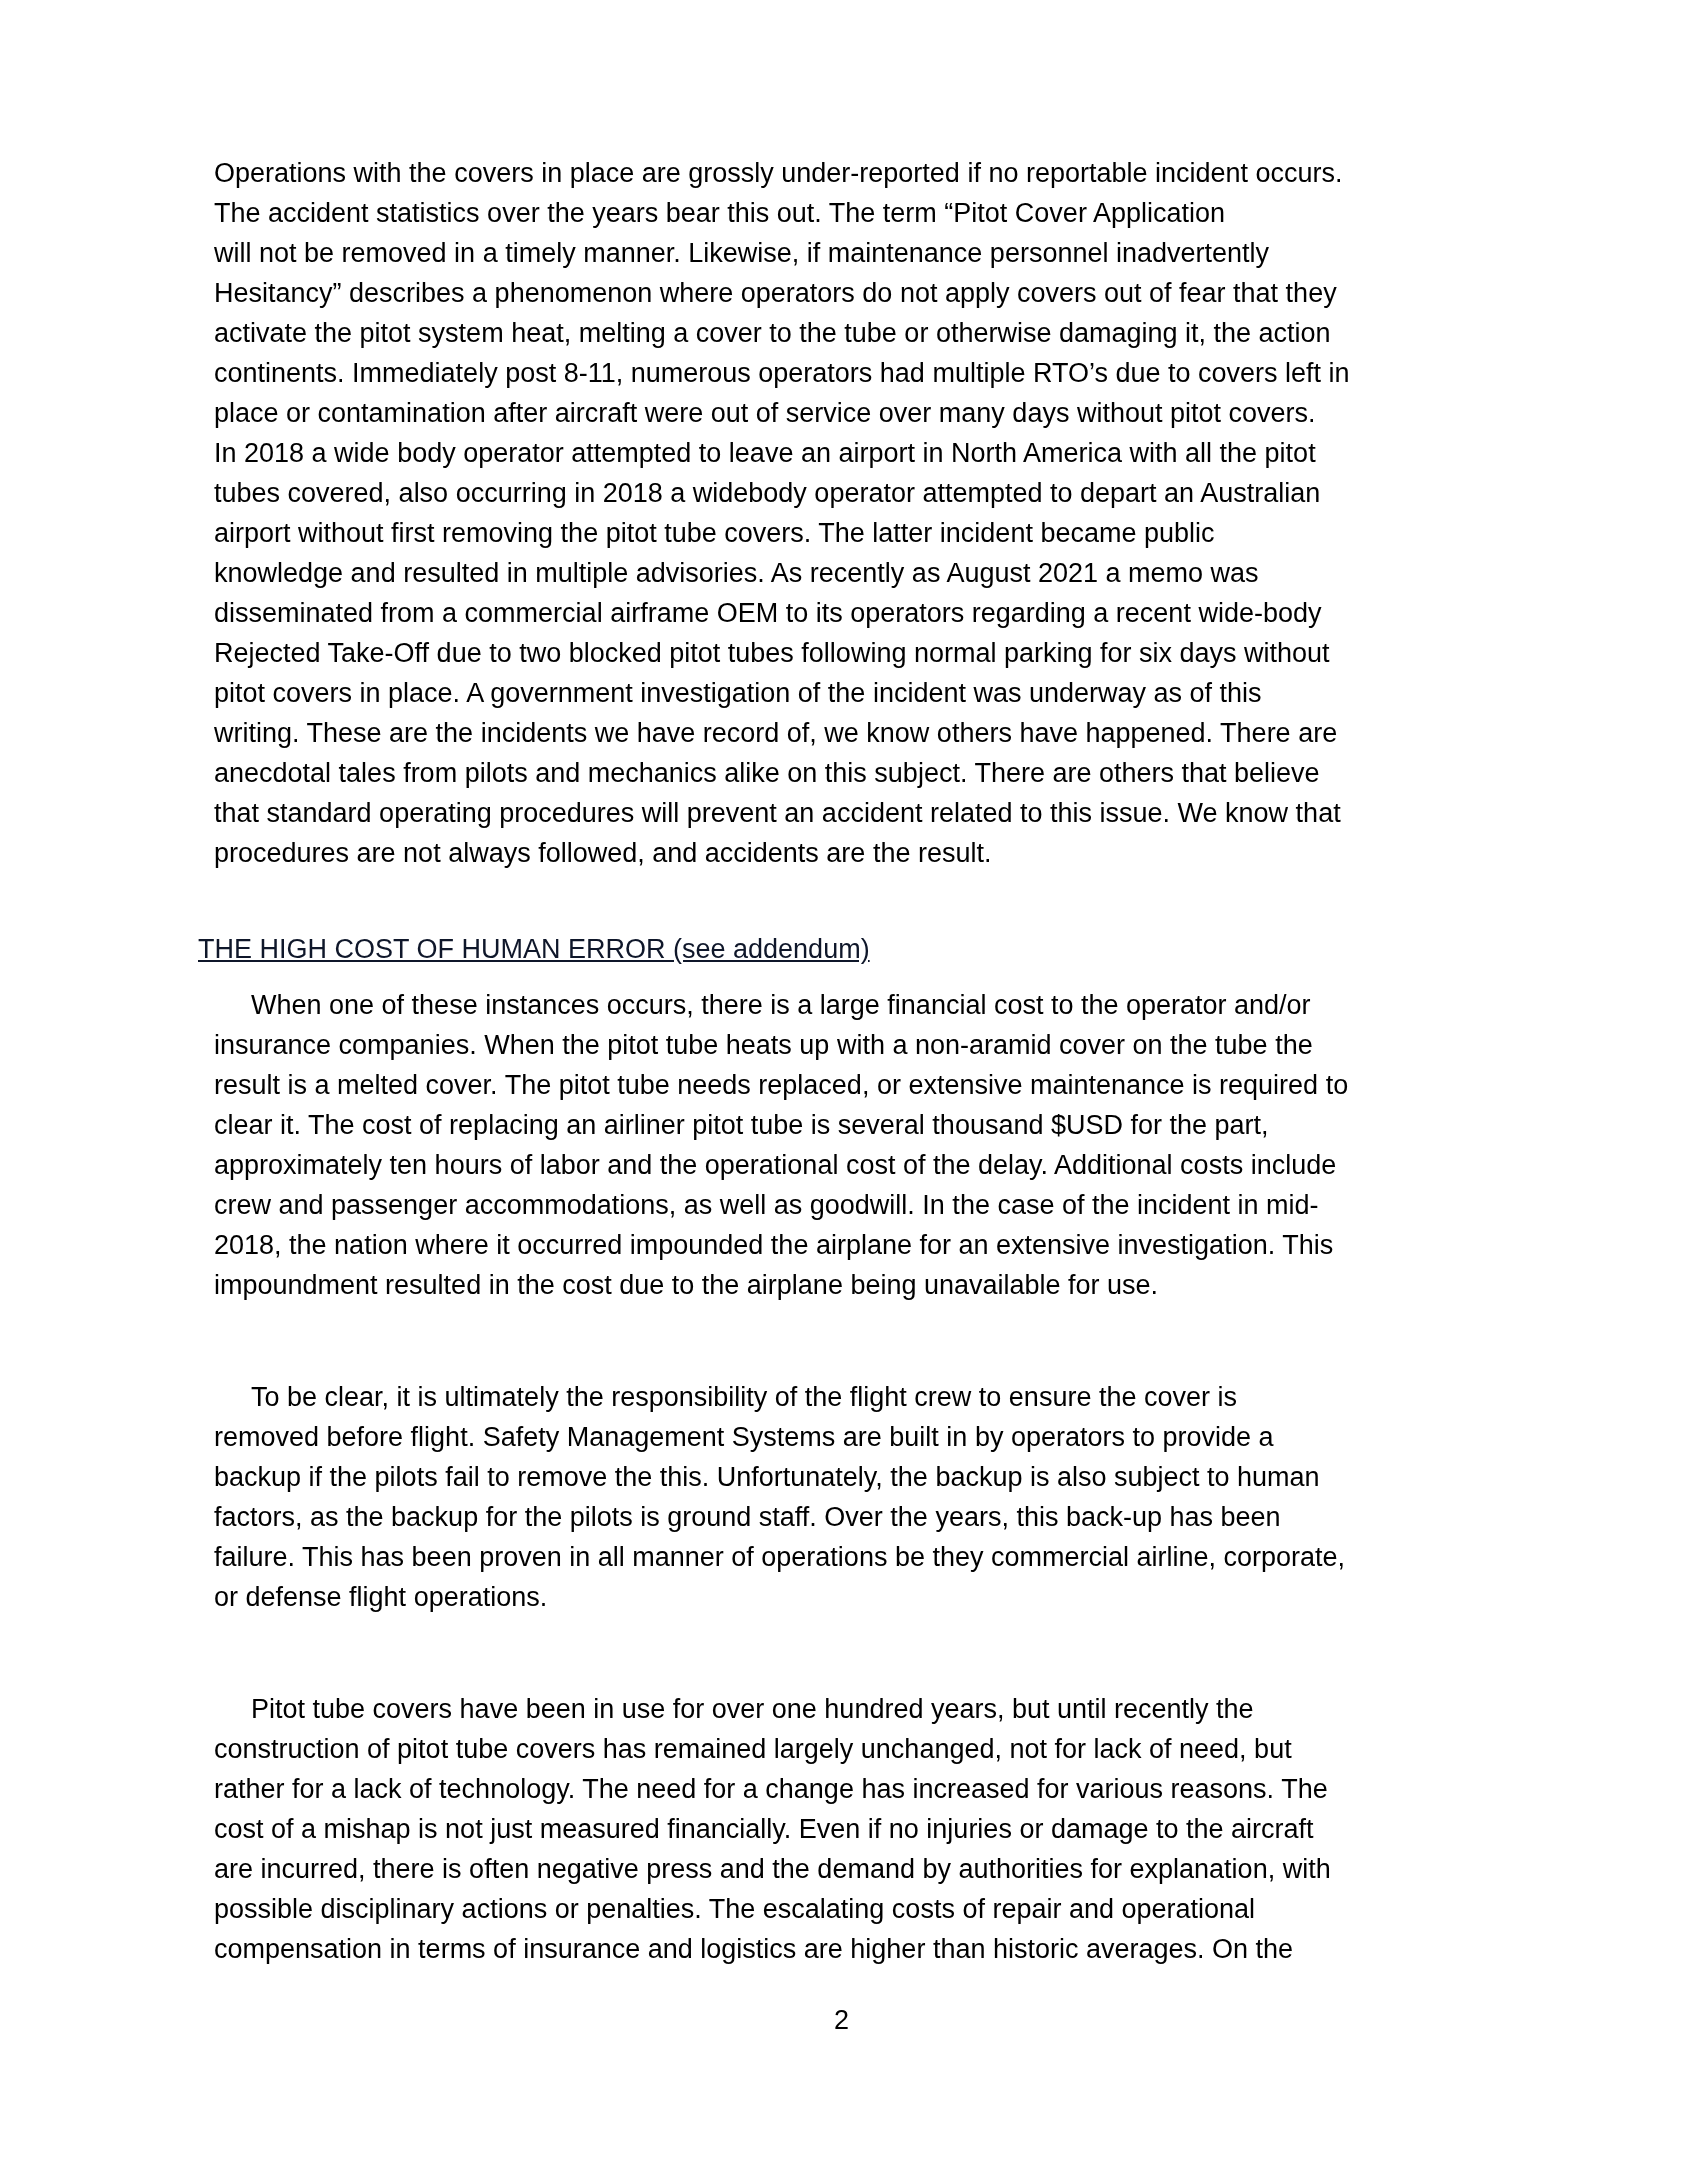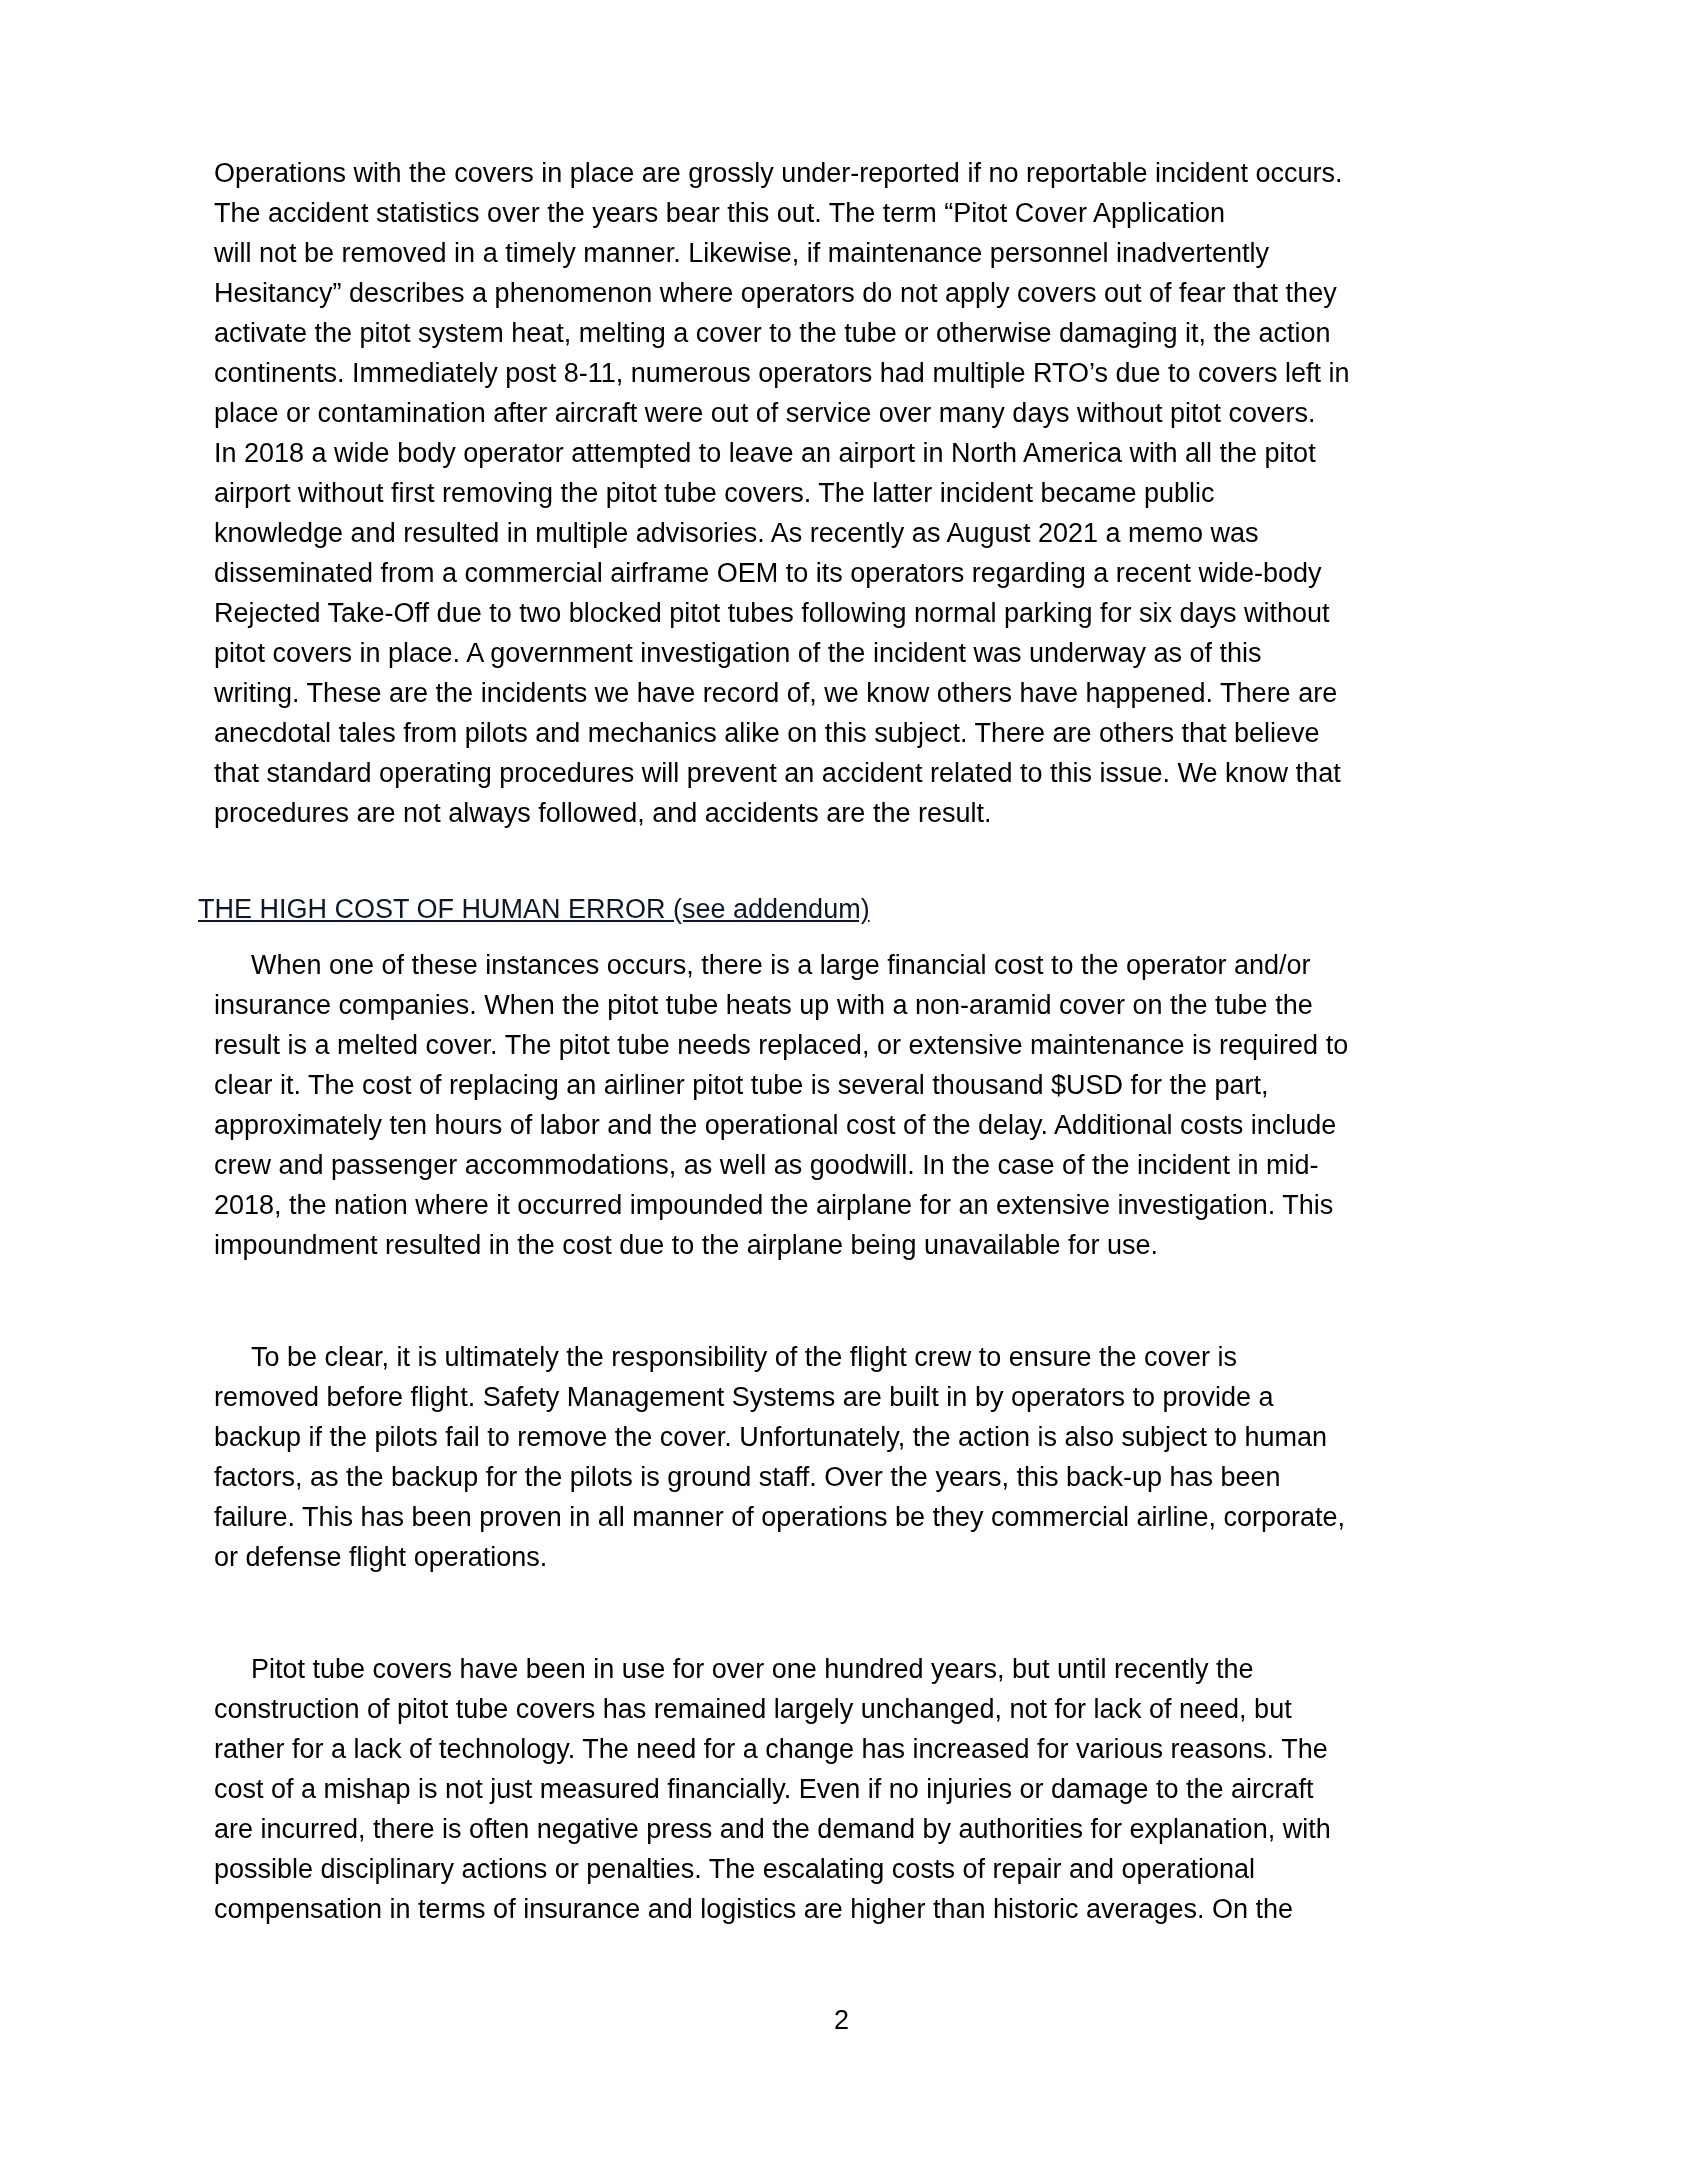--- a/index.html
+++ b/index.html
@@ -69,6 +69,7 @@
         <div class="line" style="display: block;">continents. Immediately post 8-11, numerous operators had multiple RTO’s due to covers left in</div>
         <div class="line" style="display: block;">place or contamination after aircraft were out of service over many days without pitot covers.</div>
         <div class="line" style="display: block;">In 2018 a wide body operator attempted to leave an airport in North America with all the pitot</div>
+        <div class="line" style="display: block;">tubes covered, also occurring in 2018 a widebody operator attempted to depart an Australian</div>
         <div class="line" style="display: block;">airport without first removing the pitot tube covers. The latter incident became public</div>
         <div class="line" style="display: block;">knowledge and resulted in multiple advisories. As recently as August 2021 a memo was</div>
         <div class="line" style="display: block;">disseminated from a commercial airframe OEM to its operators regarding a recent wide-body</div>

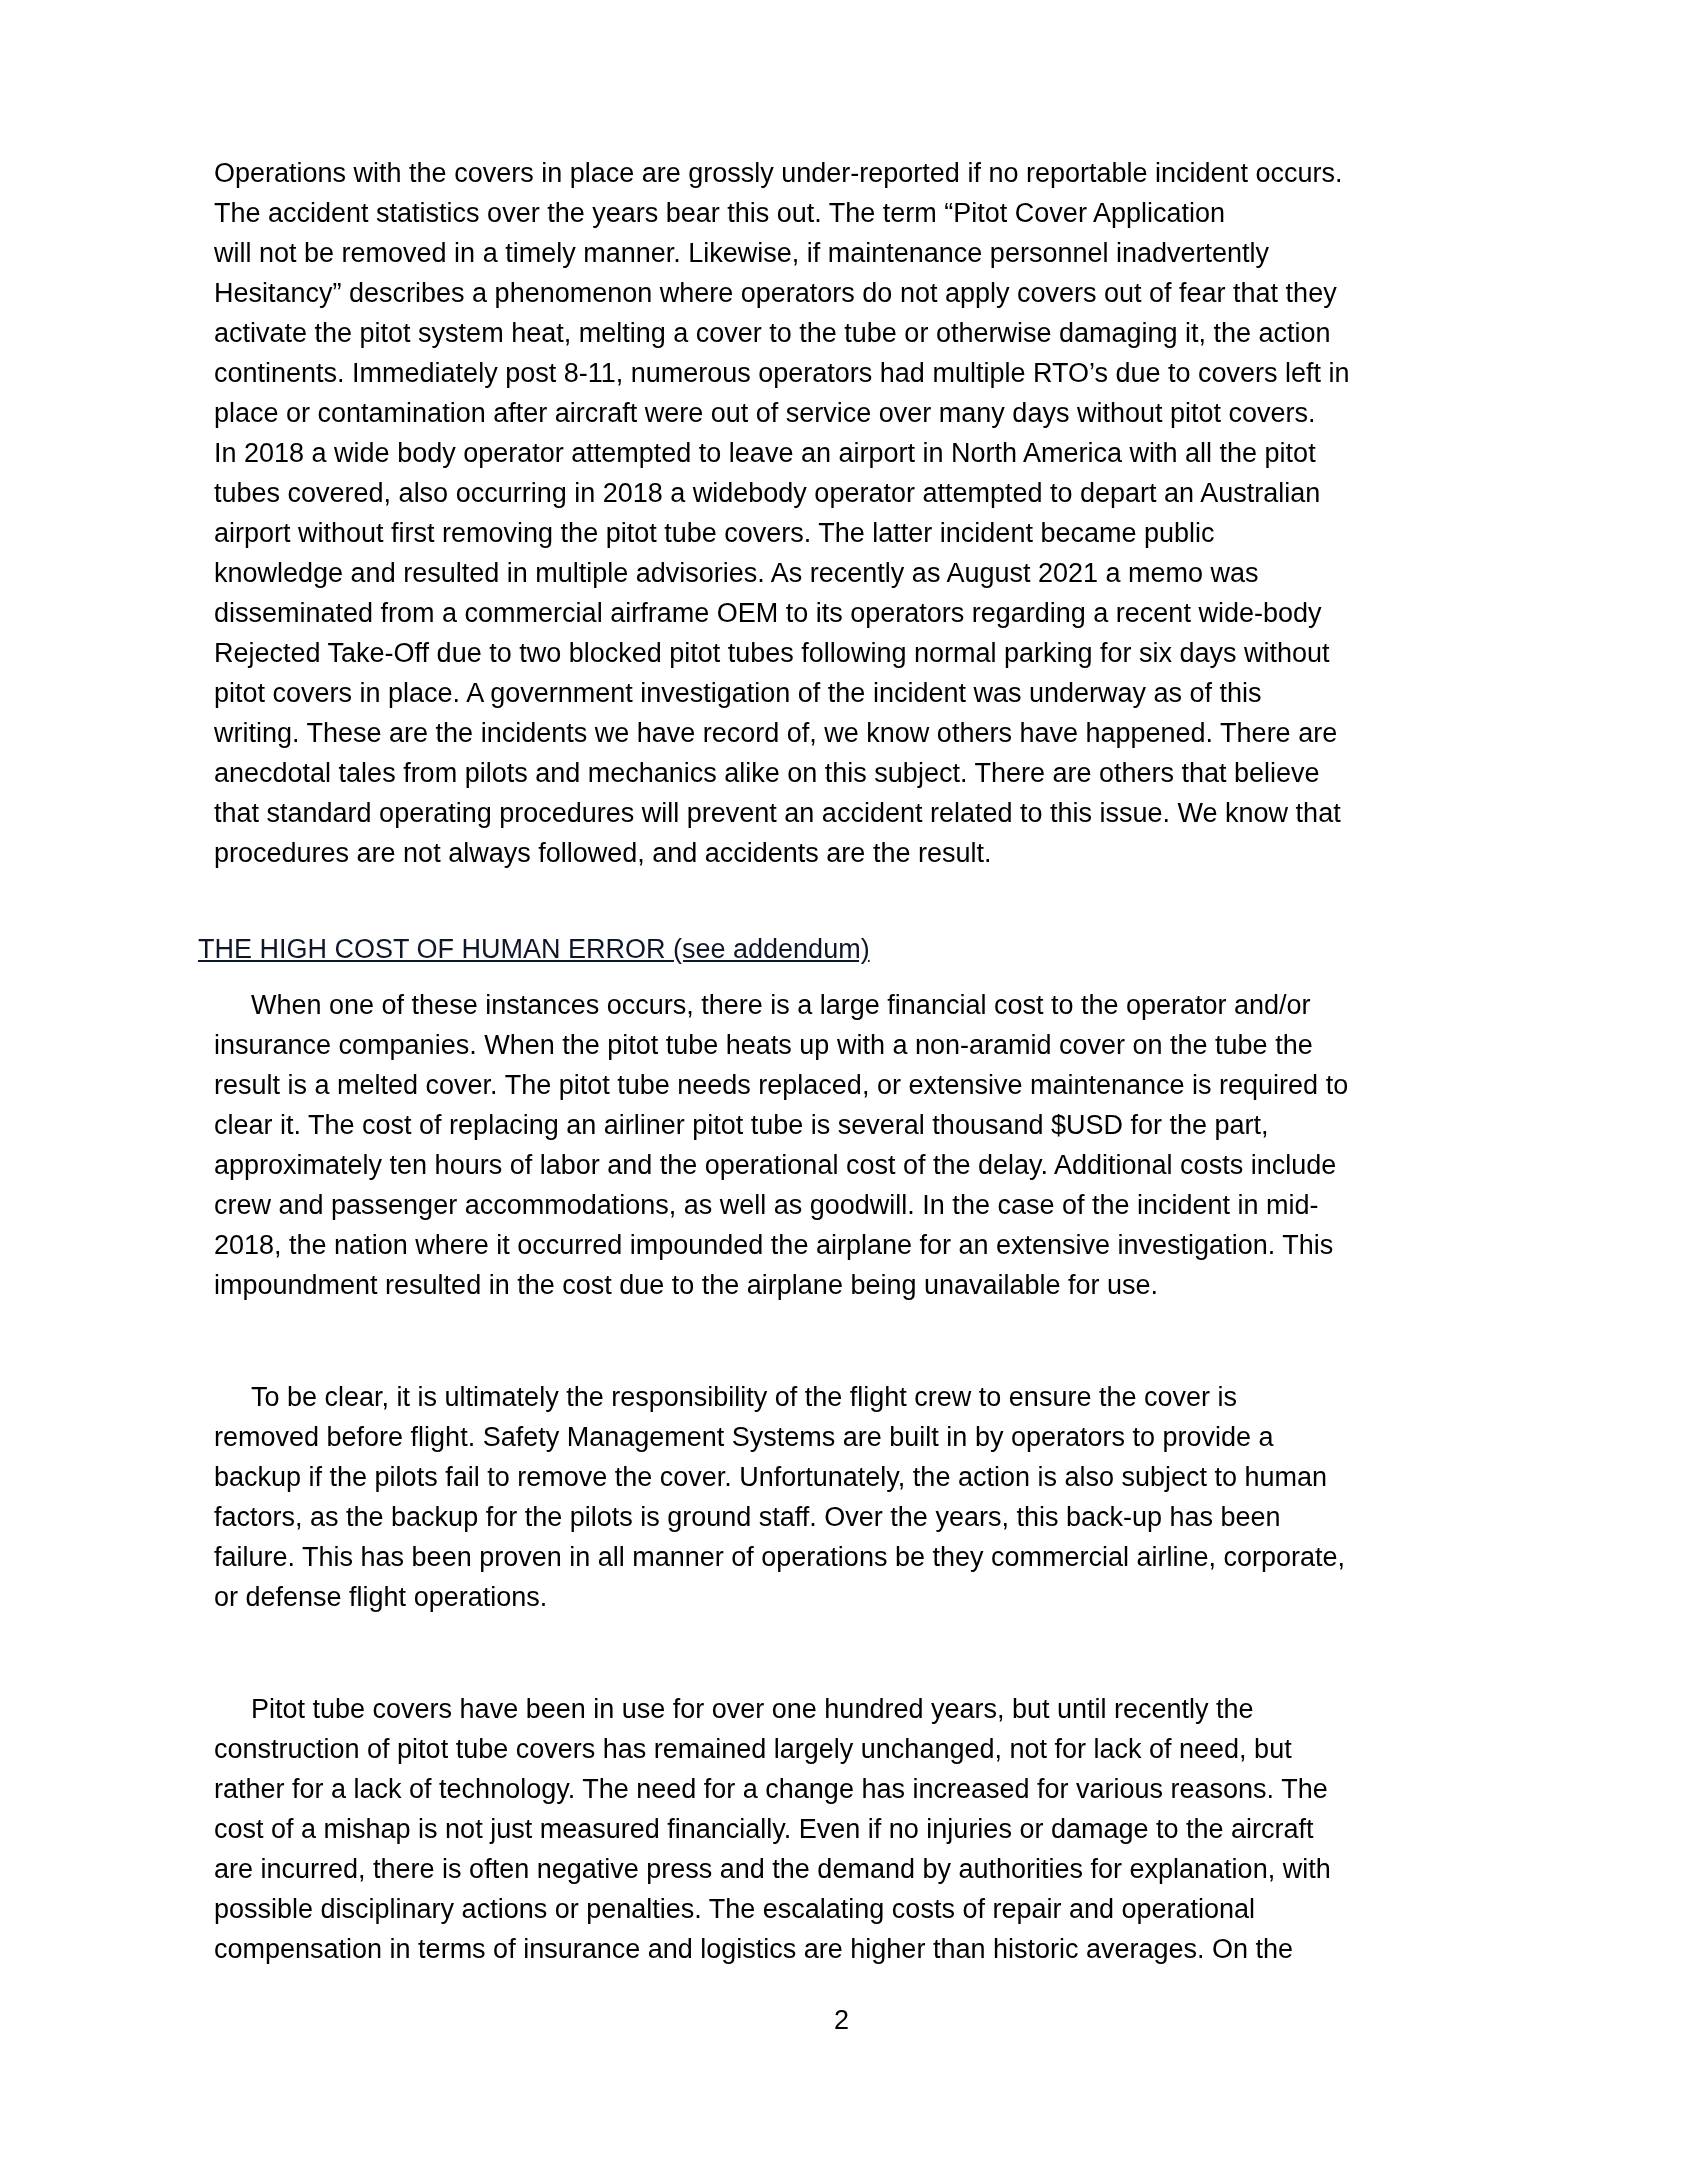--- a/index.html
+++ b/index.html
@@ -96,7 +96,7 @@
     <div class="paragraph indented">
         <div class="line" style="display: block;">To be clear, it is ultimately the responsibility of the flight crew to ensure the cover is</div>
         <div class="line" style="display: block;">removed before flight. Safety Management Systems are built in by operators to provide a</div>
-        <div class="line" style="display: block;">backup if the pilots fail to remove the cover. Unfortunately, the action is also subject to human</div>
+        <div class="line" style="display: block;">backup if the pilots fail to remove the this. Unfortunately, the backup is also subject to human</div>
         <div class="line" style="display: block;">factors, as the backup for the pilots is ground staff. Over the years, this back-up has been</div>
         <div class="line" style="display: block;">failure. This has been proven in all manner of operations be they commercial airline, corporate,</div>
         <div class="line" style="display: block;">or defense flight operations.</div>

